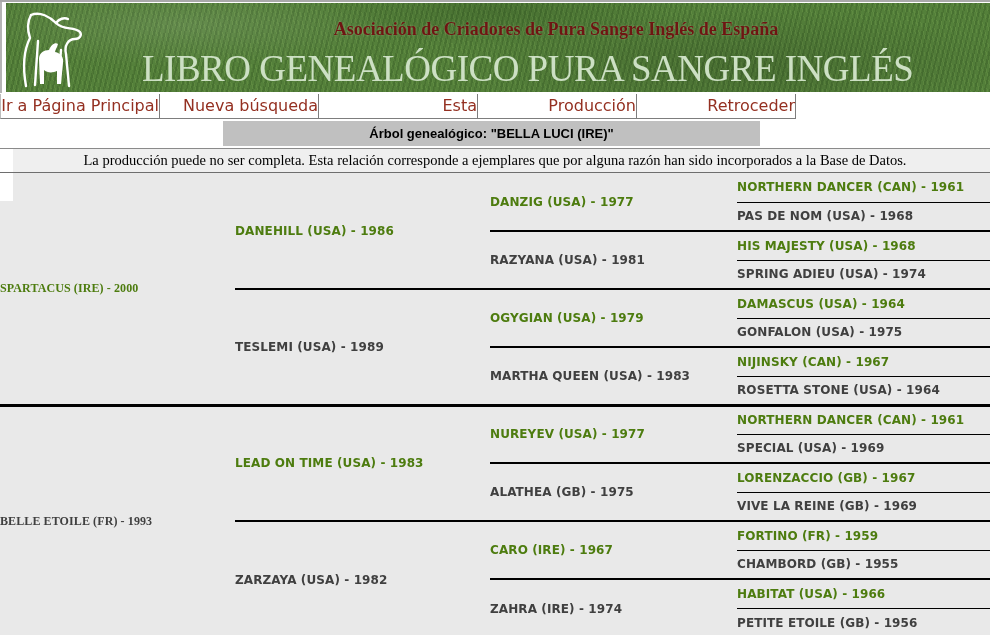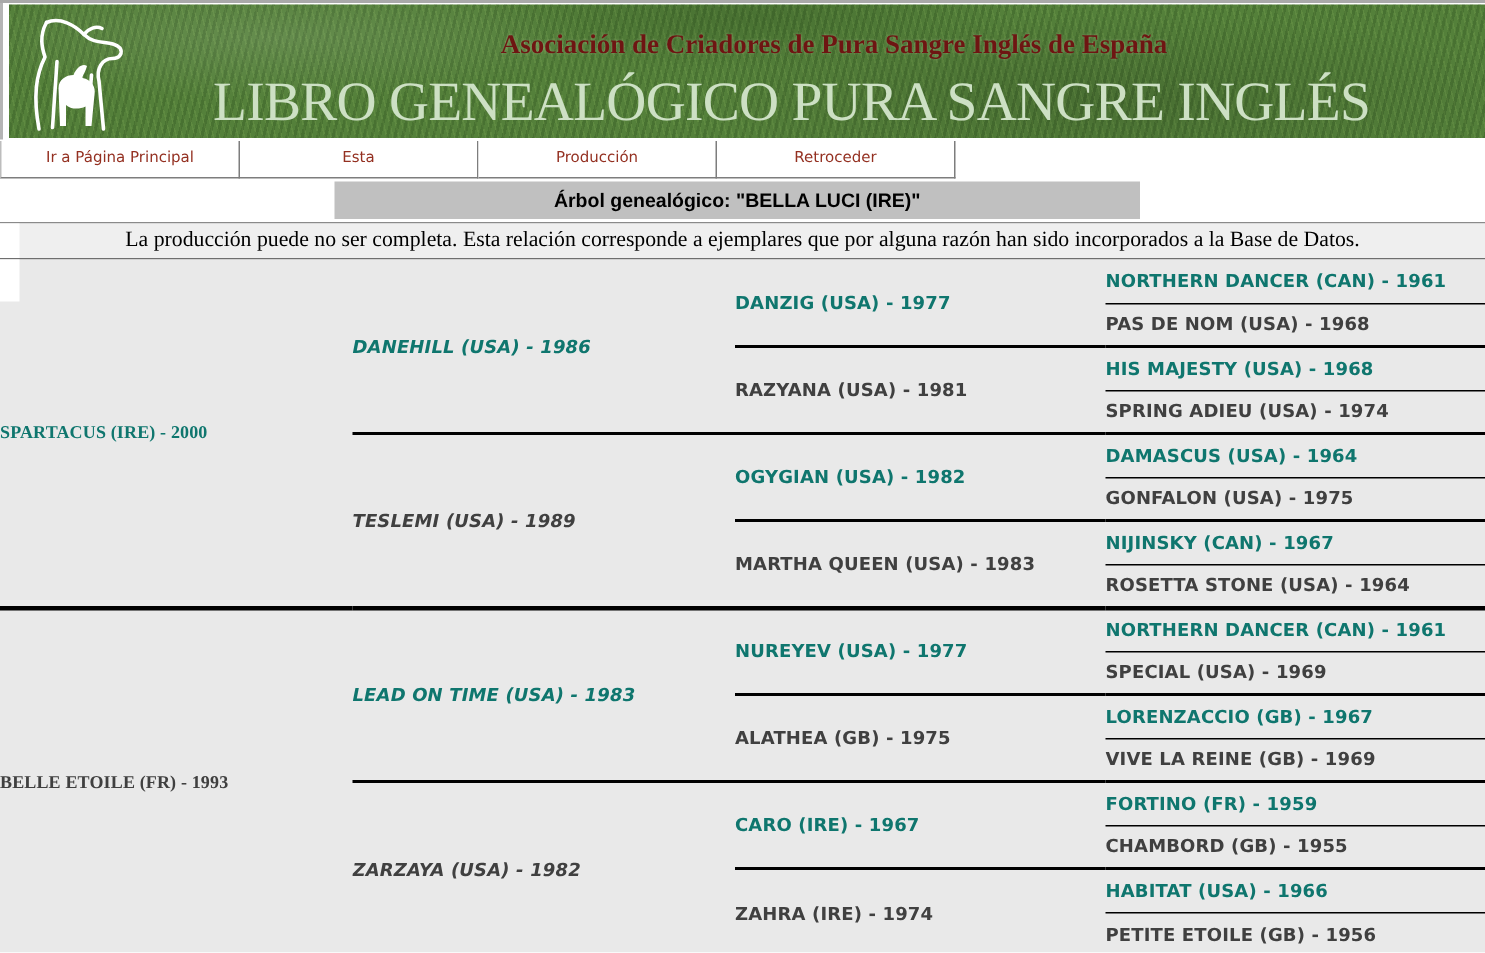--- a/index.html
+++ b/index.html
@@ -26,9 +26,9 @@
     letter-spacing:-0.5px;}
   
   .nav{position:absolute;left:0;top:94px;height:25px;display:flex;}
-  .nav-item{width:158px;height:24px;line-height:24px;text-align:center;
+  .nav-item{width:158px;height:24px;line-height:24px;text-align:right;
     border-right:1px solid #7d7d7d;border-bottom:1px solid #7d7d7d;background:#fff;
-    font-size:10px;color:#943021;text-decoration:none;cursor:pointer;display:block;}
+    font-size:16px;color:#943021;text-decoration:none;cursor:pointer;display:block;}
   .nav-item:first-child{border-left:1px solid #bdbdbd;}
   
   .tree-bar{position:absolute;left:223px;top:121px;width:537px;height:25px;background:#c0c0c0;

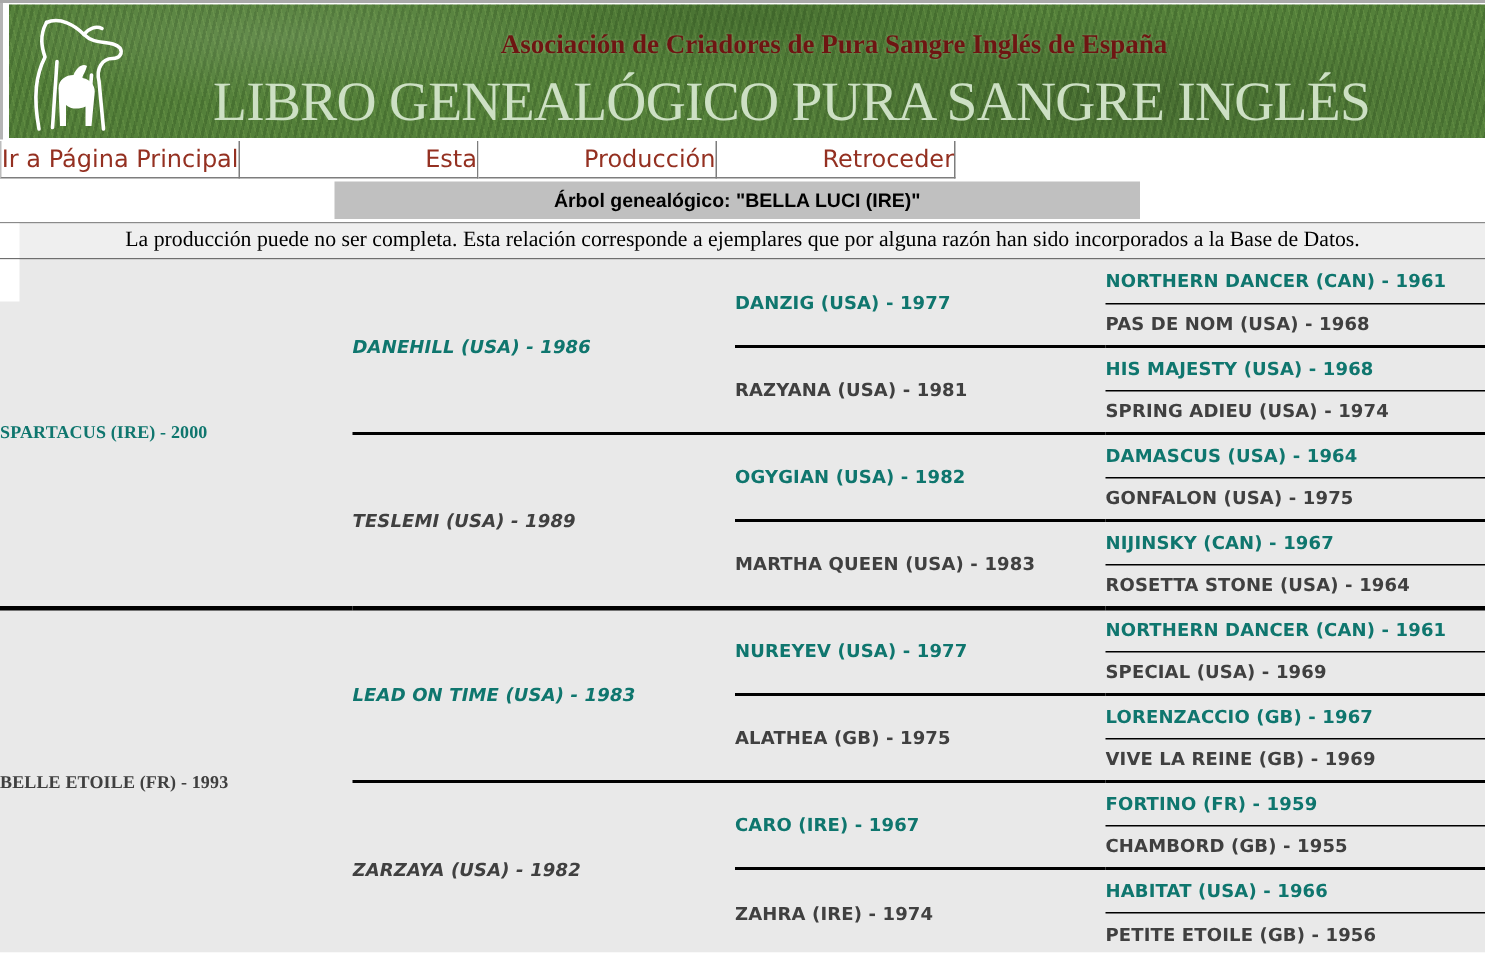--- a/index.html
+++ b/index.html
@@ -79,6 +79,7 @@
 
   <div class="nav">
     <a class="nav-item">Ir a Página Principal</a>
+    <a class="nav-item">Nueva búsqueda</a>
     <a class="nav-item">Esta</a>
     <a class="nav-item">Producción</a>
     <a class="nav-item">Retroceder</a>

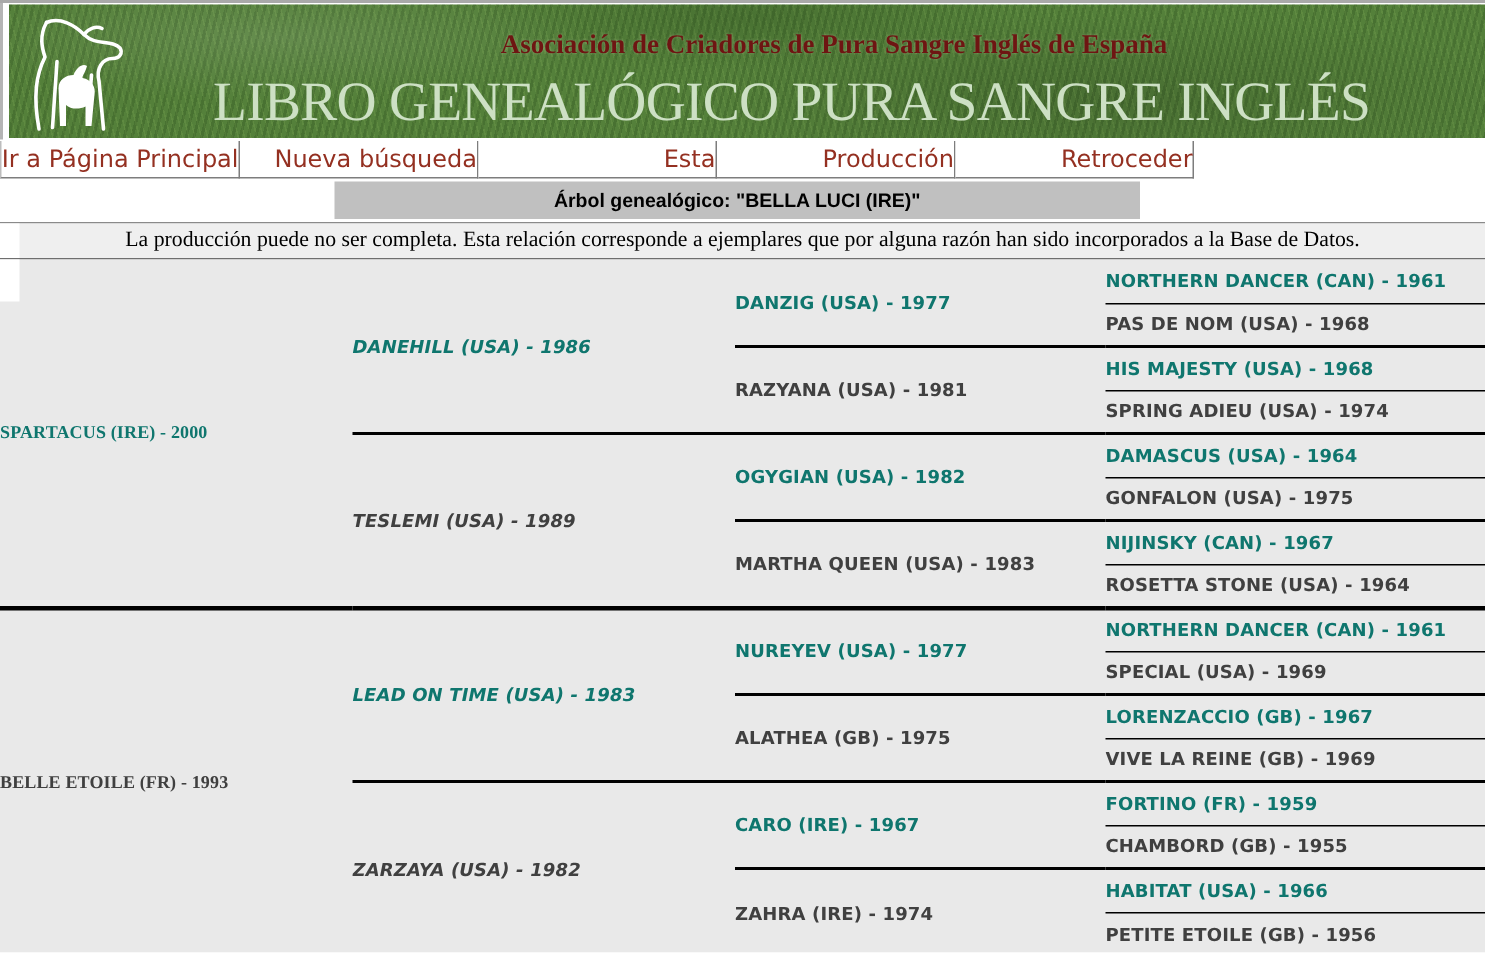--- a/index.html
+++ b/index.html
@@ -50,7 +50,7 @@
     letter-spacing:0.1px;white-space:nowrap;overflow:hidden;cursor:pointer;}
   td.c1{padding-left:5px;font-family:Liberation Serif, serif;}  td.c2{padding-left:15px;font-style:italic;}
   td.c3{padding-left:10px;} td.c4{padding-left:8px;}
-  td.m{color:#0f766e;} td.f{color:#404040;}
+  td.m{color:#4d7c0f;} td.f{color:#404040;}
   td.b1{border-bottom:1px solid #000;}
   td.b2{border-bottom:2px solid #000;}
   td.b3{border-bottom:3px solid #000;}

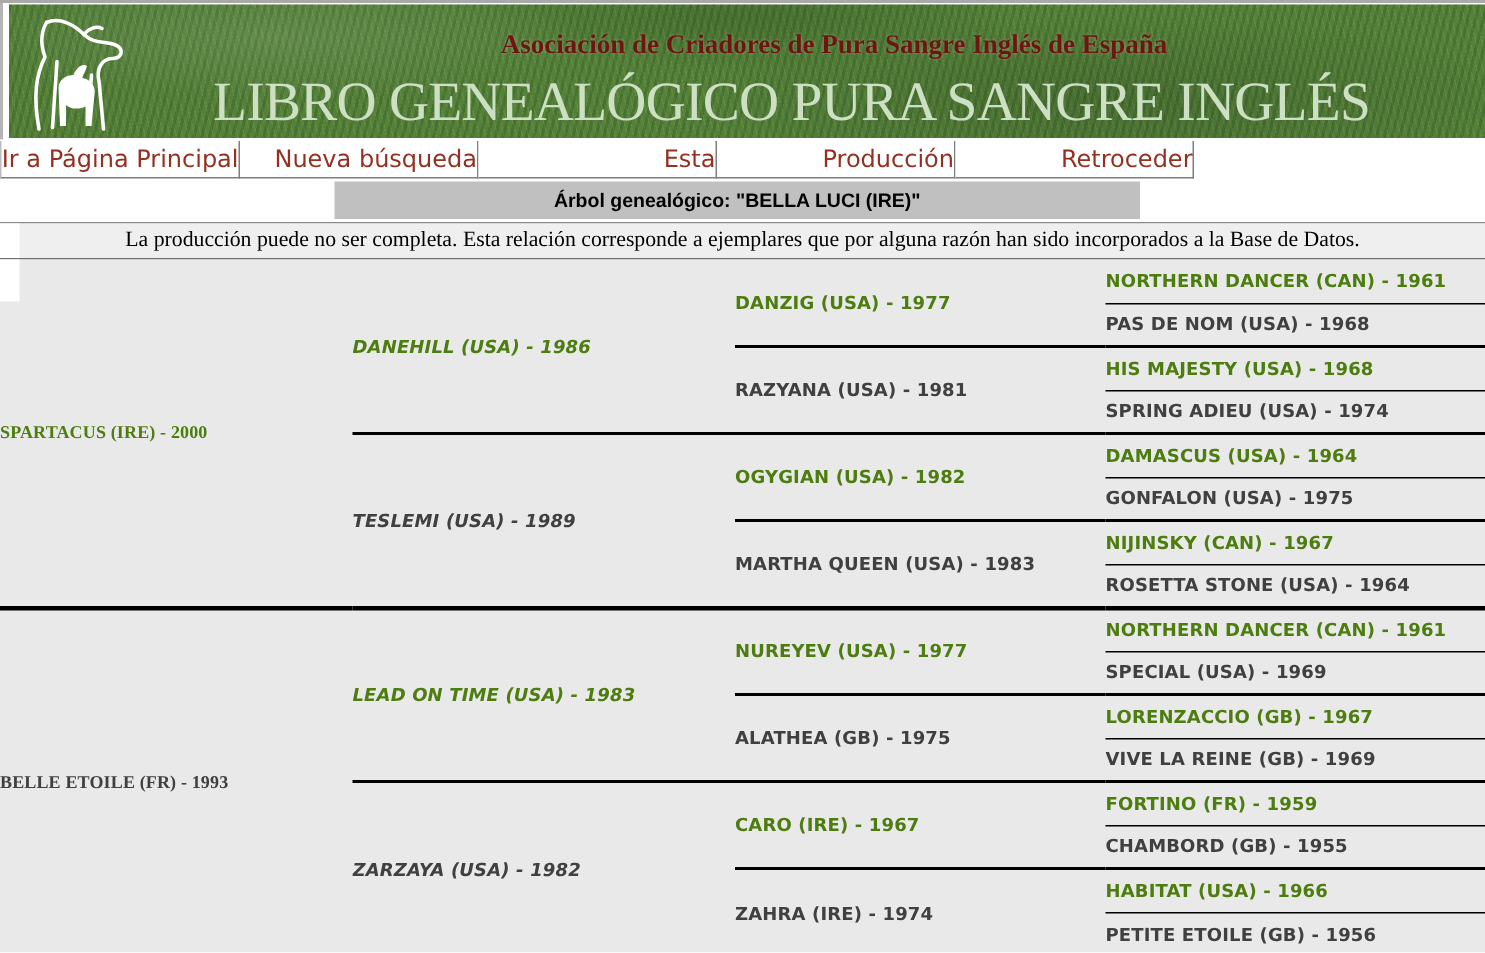--- a/index.html
+++ b/index.html
@@ -48,7 +48,7 @@
   table.ped tr{height:29px;}
   table.ped td{padding:0;vertical-align:middle;font-weight:bold;font-size:12px;
     letter-spacing:0.1px;white-space:nowrap;overflow:hidden;cursor:pointer;}
-  td.c1{padding-left:5px;font-family:Liberation Serif, serif;}  td.c2{padding-left:15px;font-style:italic;}
+  td.c1{padding-left:5px;font-family:Liberation Serif, serif;}  td.c2{padding-left:15px;}
   td.c3{padding-left:10px;} td.c4{padding-left:8px;}
   td.m{color:#4d7c0f;} td.f{color:#404040;}
   td.b1{border-bottom:1px solid #000;}

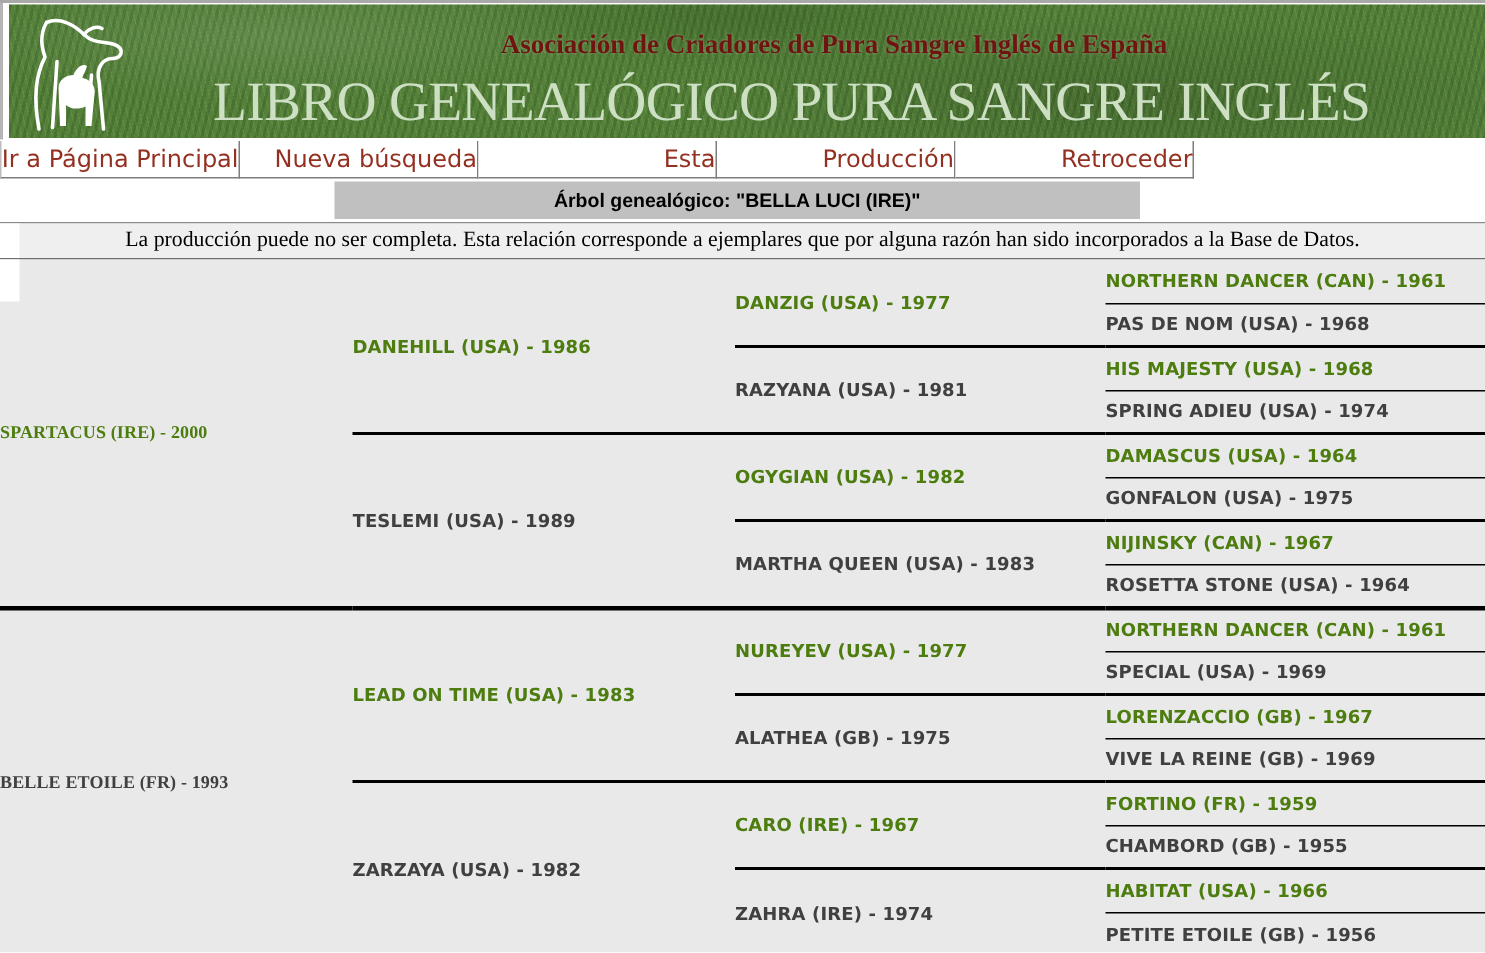--- a/index.html
+++ b/index.html
@@ -123,7 +123,7 @@
           </tr>
       <tr>
         <td class="c2 f b3" rowspan="4">TESLEMI (USA) - 1989</td>
-        <td class="c3 m b2" rowspan="2">OGYGIAN (USA) - 1982</td>
+        <td class="c3 m b2" rowspan="2">OGYGIAN (USA) - 1979</td>
         <td class="c4 m b1">DAMASCUS (USA) - 1964</td>
       </tr>
       <tr>

